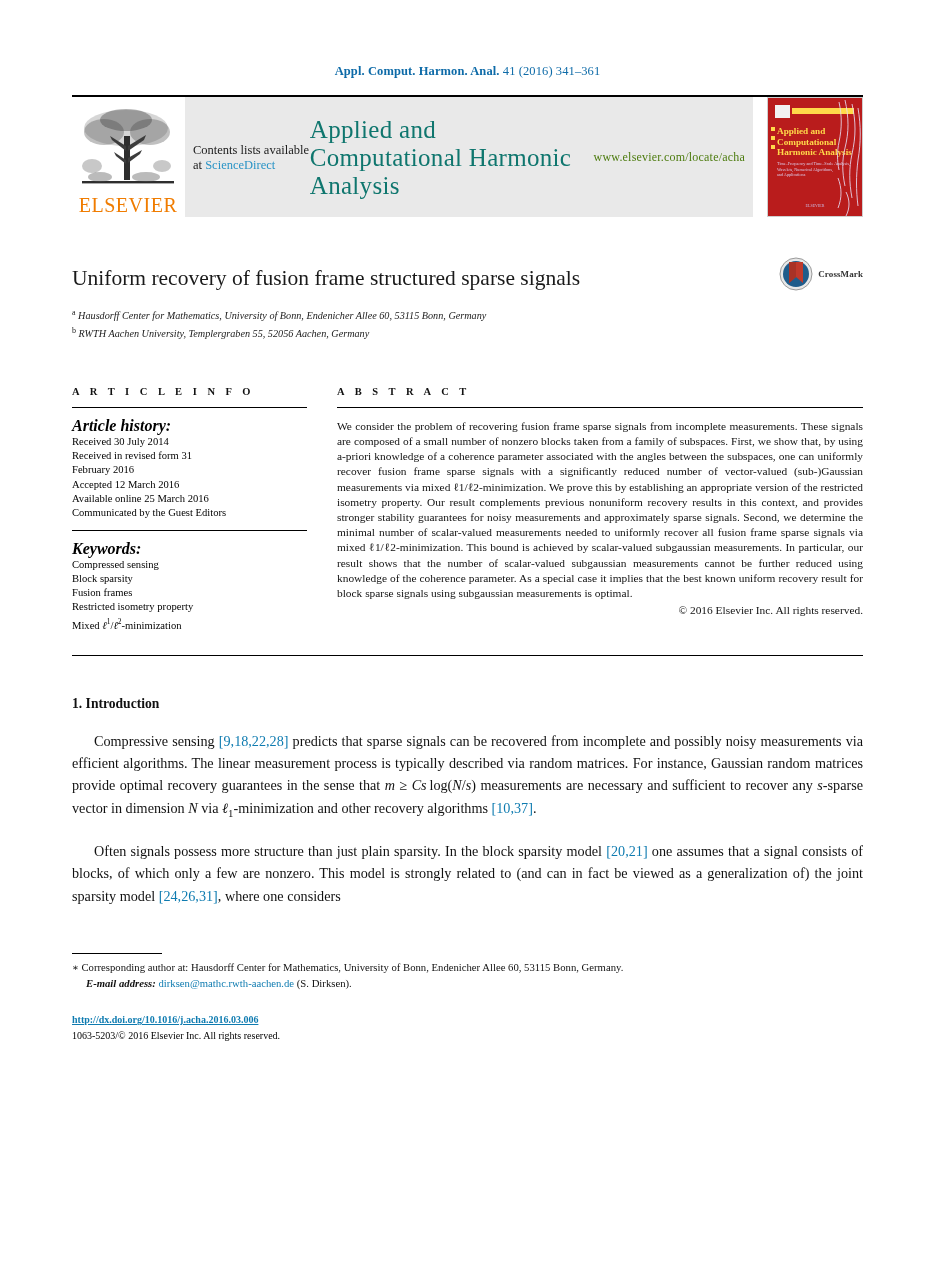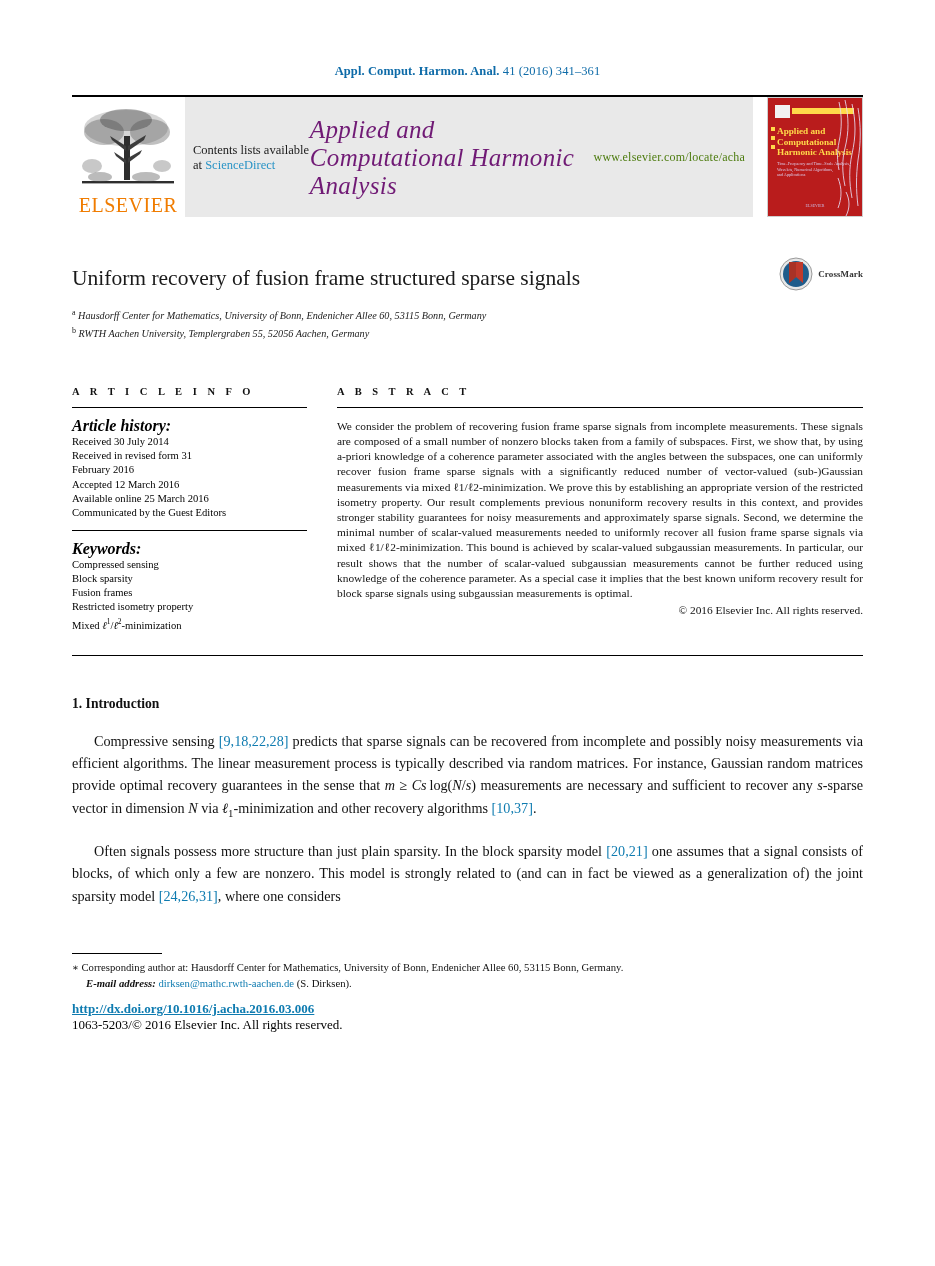--- a/index.html
+++ b/index.html
@@ -68,9 +68,8 @@
   .journal-title {
     font-size: 25px;
     letter-spacing: .3px;
-    color: #701a75;
+    color: #0f766e;
     font-family: "Liberation Serif", serif;
-    font-style: italic;
   }
   .journal-url { font-size: 12px; color: #4d7c0f; letter-spacing: .2px; }
 

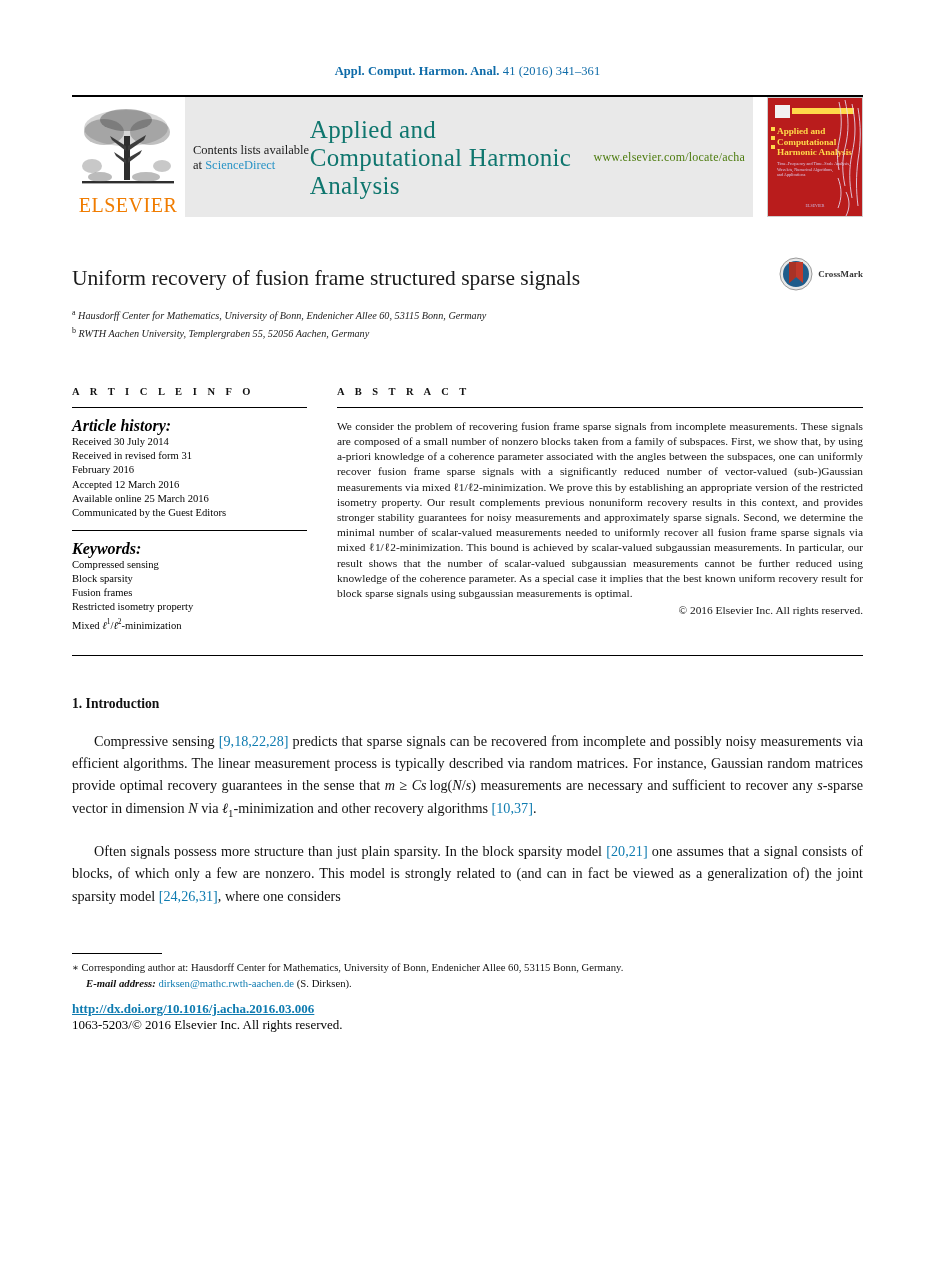--- a/index.html
+++ b/index.html
@@ -190,7 +190,7 @@
   .footnote .star { font-size: 10px; }
   .footnote .em { font-style: italic; font-weight: bold; }
   .footnote a, .link { color: #0e7bb0; text-decoration: none; }
-  .doi-block { margin-top: 10px; font-size: 13px; line-height: 15.5px; }
+  .doi-block { margin-top: 21px; font-size: 10px; line-height: 15.5px; }
   .doi-link { color: #0e7bb0; font-weight: bold; }
 
   .mathit { font-style: italic; font-family: "Liberation Serif", serif; }

